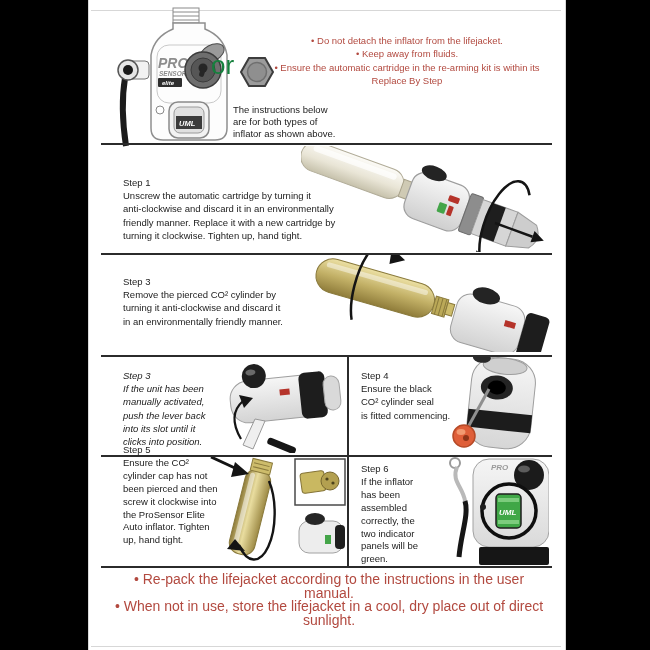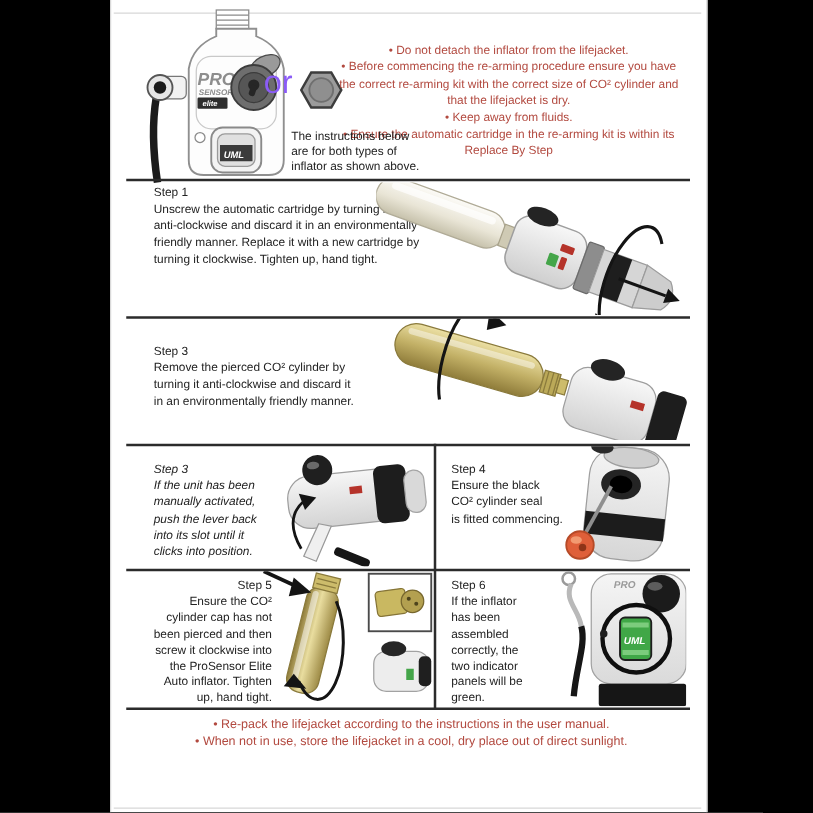--- a/index.html
+++ b/index.html
@@ -18,7 +18,7 @@
   .note{position:absolute;left:144px;top:104px;color:#222;font-size:9.5px;line-height:11.8px;}
   .step{position:absolute;color:#222;font-size:9.5px;line-height:13.2px;}
   .step .t{margin:0 0 0 0;}
-  .or{position:absolute;left:122px;top:50px;font-size:26px;color:#8b5cf6;}
+  .or{position:absolute;left:122px;top:50px;font-size:26px;color:#15803d;}
   .footer{position:absolute;left:20px;top:573px;width:440px;text-align:center;
           color:#b2493f;font-size:10px;line-height:13.5px;}
   .footer div::before{content:"• ";}

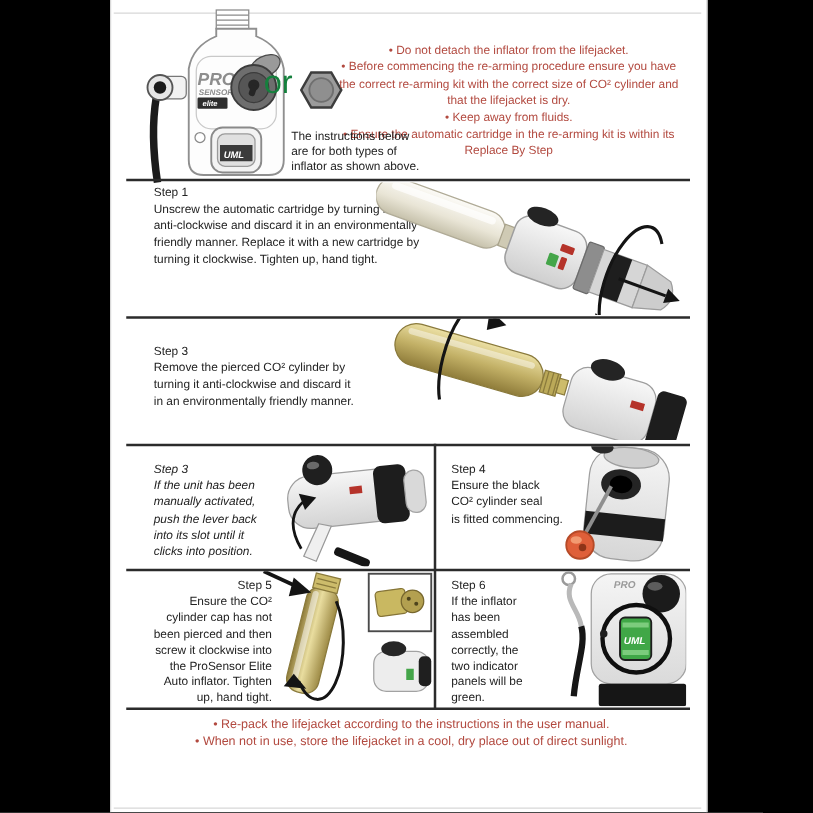--- a/index.html
+++ b/index.html
@@ -69,7 +69,6 @@
 
     <div class="warnings">
       <div class="warn-item">Do not detach the inflator from the lifejacket.</div>
-      <div class="warn-item">Before commencing the re-arming procedure ensure you have the correct re-arming kit with the correct size of CO² cylinder and that the lifejacket is dry.</div>
       <div class="warn-item">Keep away from fluids.</div>
       <div class="warn-item">Ensure the automatic cartridge in the re-arming kit is within its Replace By Step</div>
     </div>

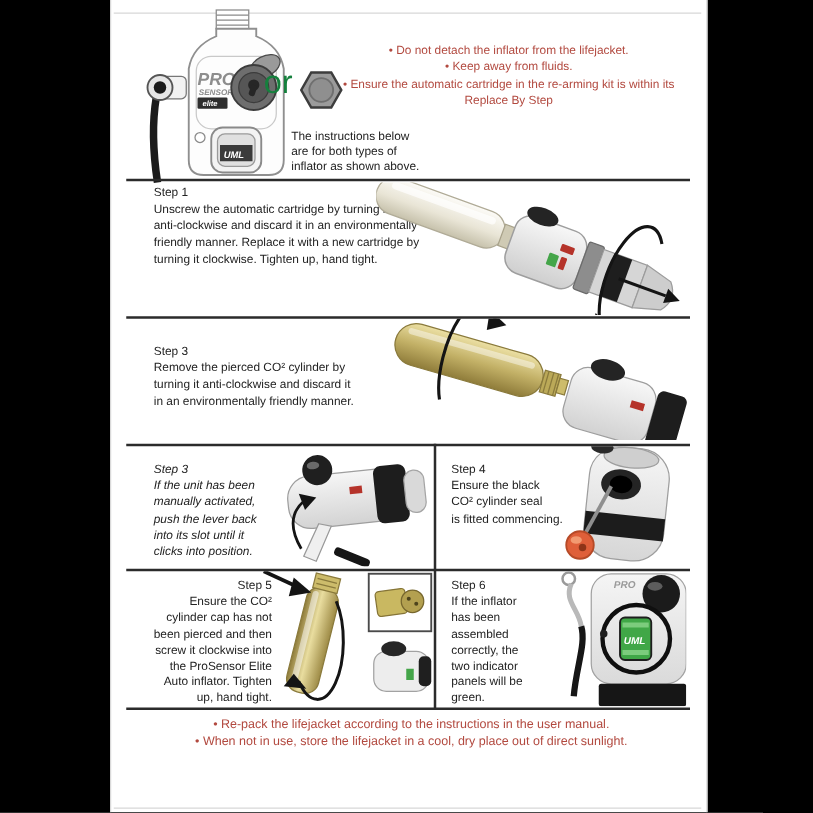--- a/index.html
+++ b/index.html
@@ -79,7 +79,7 @@
 
     <div class="rule" style="top:143px;"></div>
 
-    <div class="step" style="left:34px;top:148px;">
+    <div class="step" style="left:34px;top:176px;">
       <div class="t">Step 1</div>
       <div class="pre">Unscrew the automatic cartridge by turning it
 anti-clockwise and discard it in an environmentally

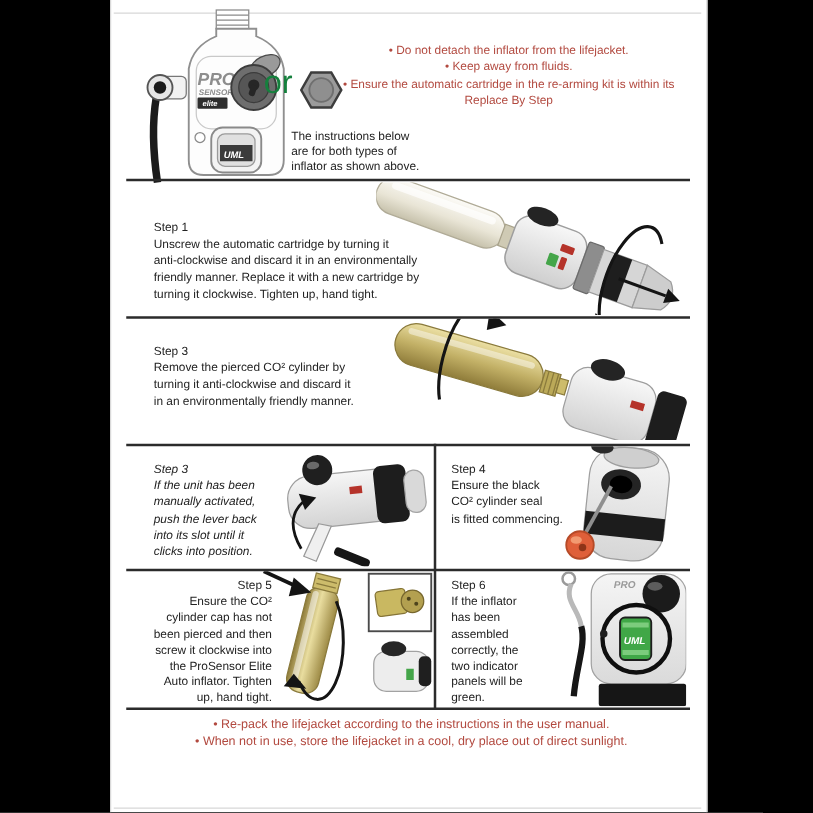--- a/index.html
+++ b/index.html
@@ -216,7 +216,7 @@
 
     <div class="rule" style="top:455px;"></div>
 
-    <div class="step" style="left:34px;top:463px;line-height:12.9px;text-align:right;">
+    <div class="step" style="left:34px;top:444px;line-height:12.9px;">
       <div class="t">Step 5</div>
       <div class="pre">Ensure the CO²
 cylinder cap has not

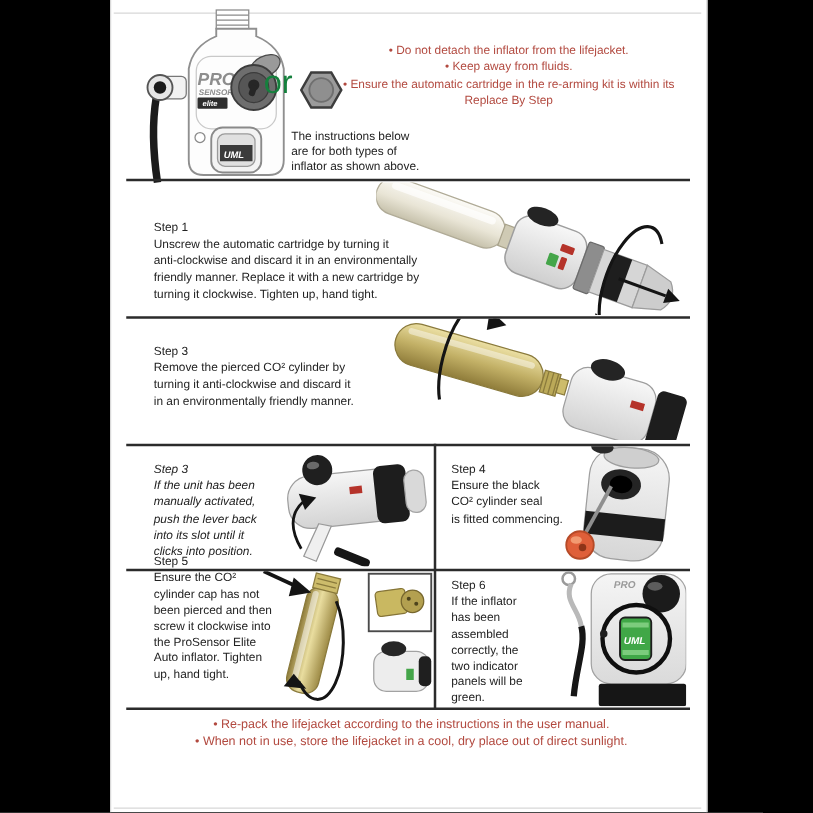--- a/index.html
+++ b/index.html
@@ -20,7 +20,7 @@
   .step .t{margin:0 0 0 0;}
   .or{position:absolute;left:122px;top:50px;font-size:26px;color:#15803d;}
   .footer{position:absolute;left:20px;top:573px;width:440px;text-align:center;
-          color:#b2493f;font-size:10px;line-height:13.5px;}
+          color:#b2493f;font-size:14px;line-height:13.5px;}
   .footer div::before{content:"• ";}
   svg{position:absolute;overflow:visible;}
   .svg-static{overflow:hidden;}

